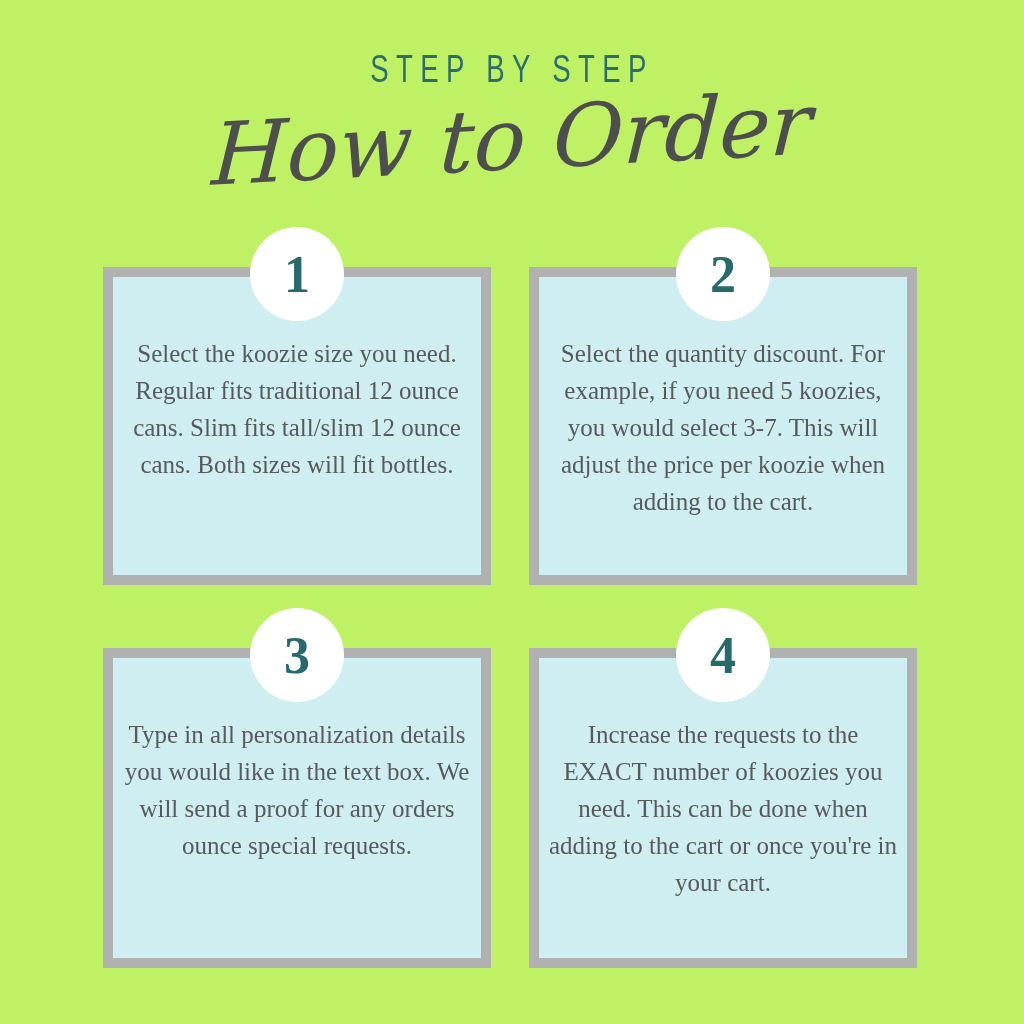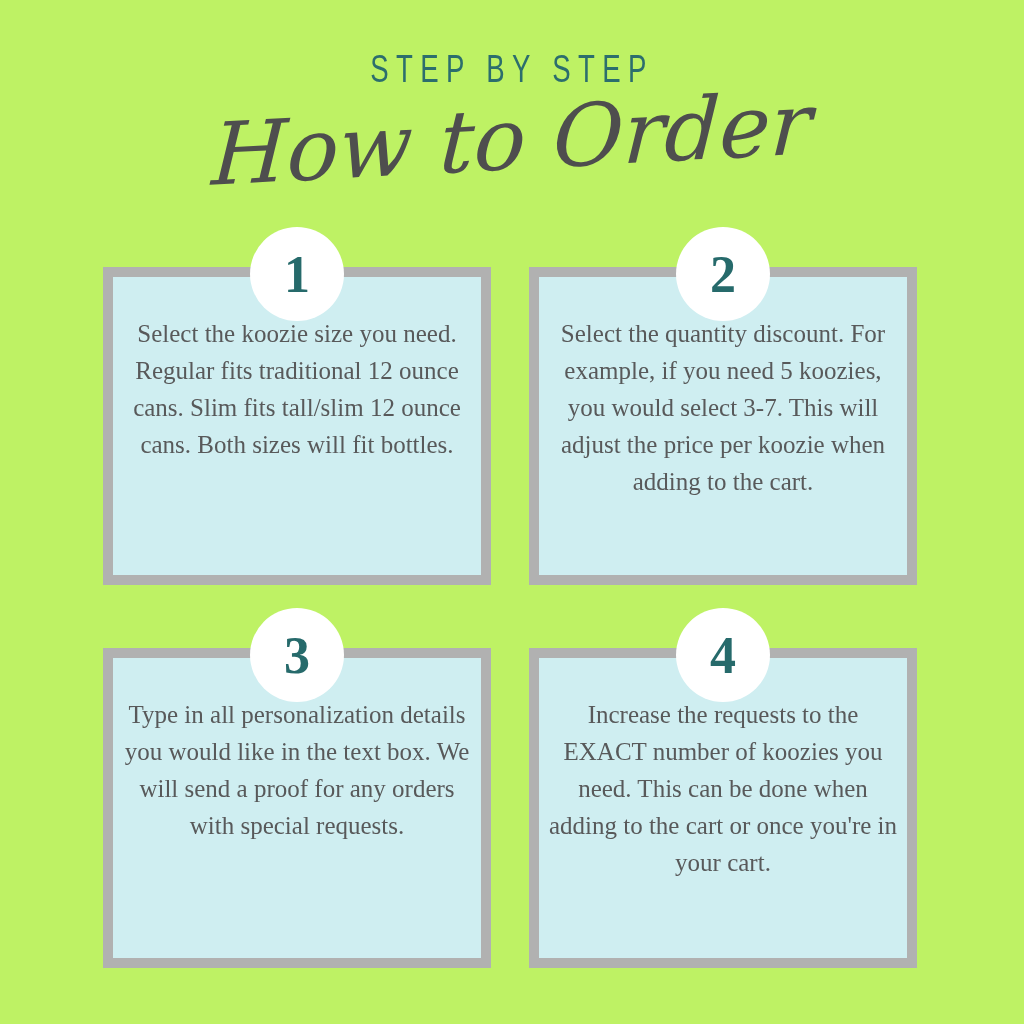--- a/index.html
+++ b/index.html
@@ -85,7 +85,7 @@
     padding-top: 2px;
   }
   .card-text {
-    margin: 38px 6px 0;
+    margin: 58px 6px 0;
     max-width: 356px;
     text-align: center;
     font-family: "Liberation Serif", serif;

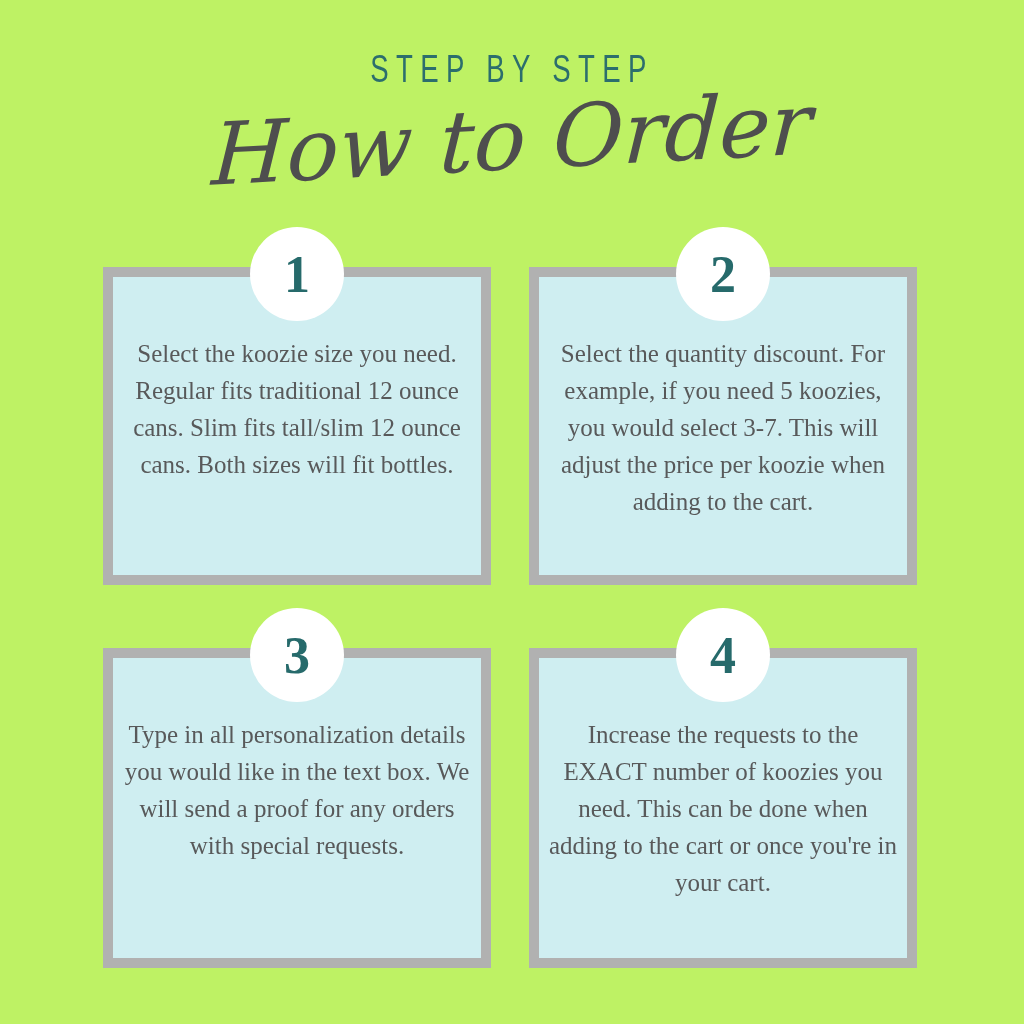--- a/index.html
+++ b/index.html
@@ -125,7 +125,7 @@
       <div class="badge">
         <span class="badge-number">3</span>
       </div>
-      <p class="card-text">Type in all personalization details you would like in the text box. We will send a proof for any orders with special requests.</p>
+      <p class="card-text">Type in all personalization details you would like in the text box. We will send a proof for any orders ounce special requests.</p>
     </div>
 
     <div class="card">

